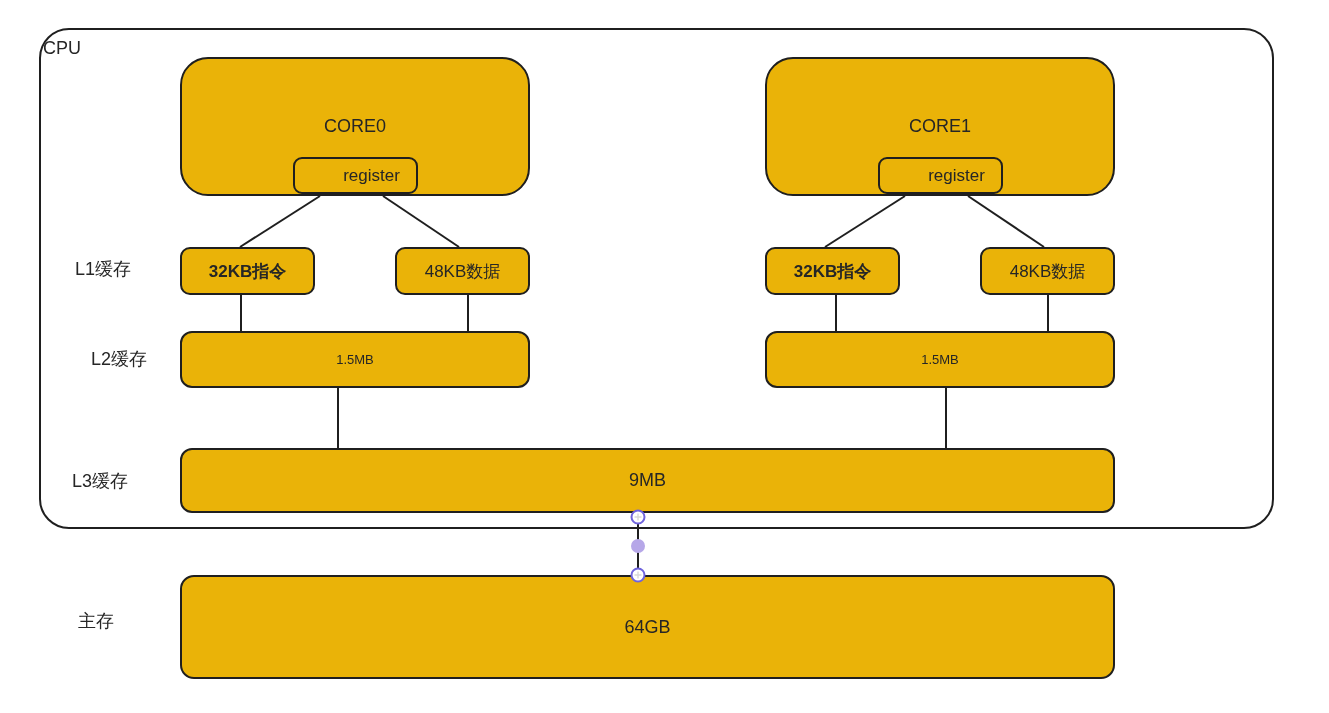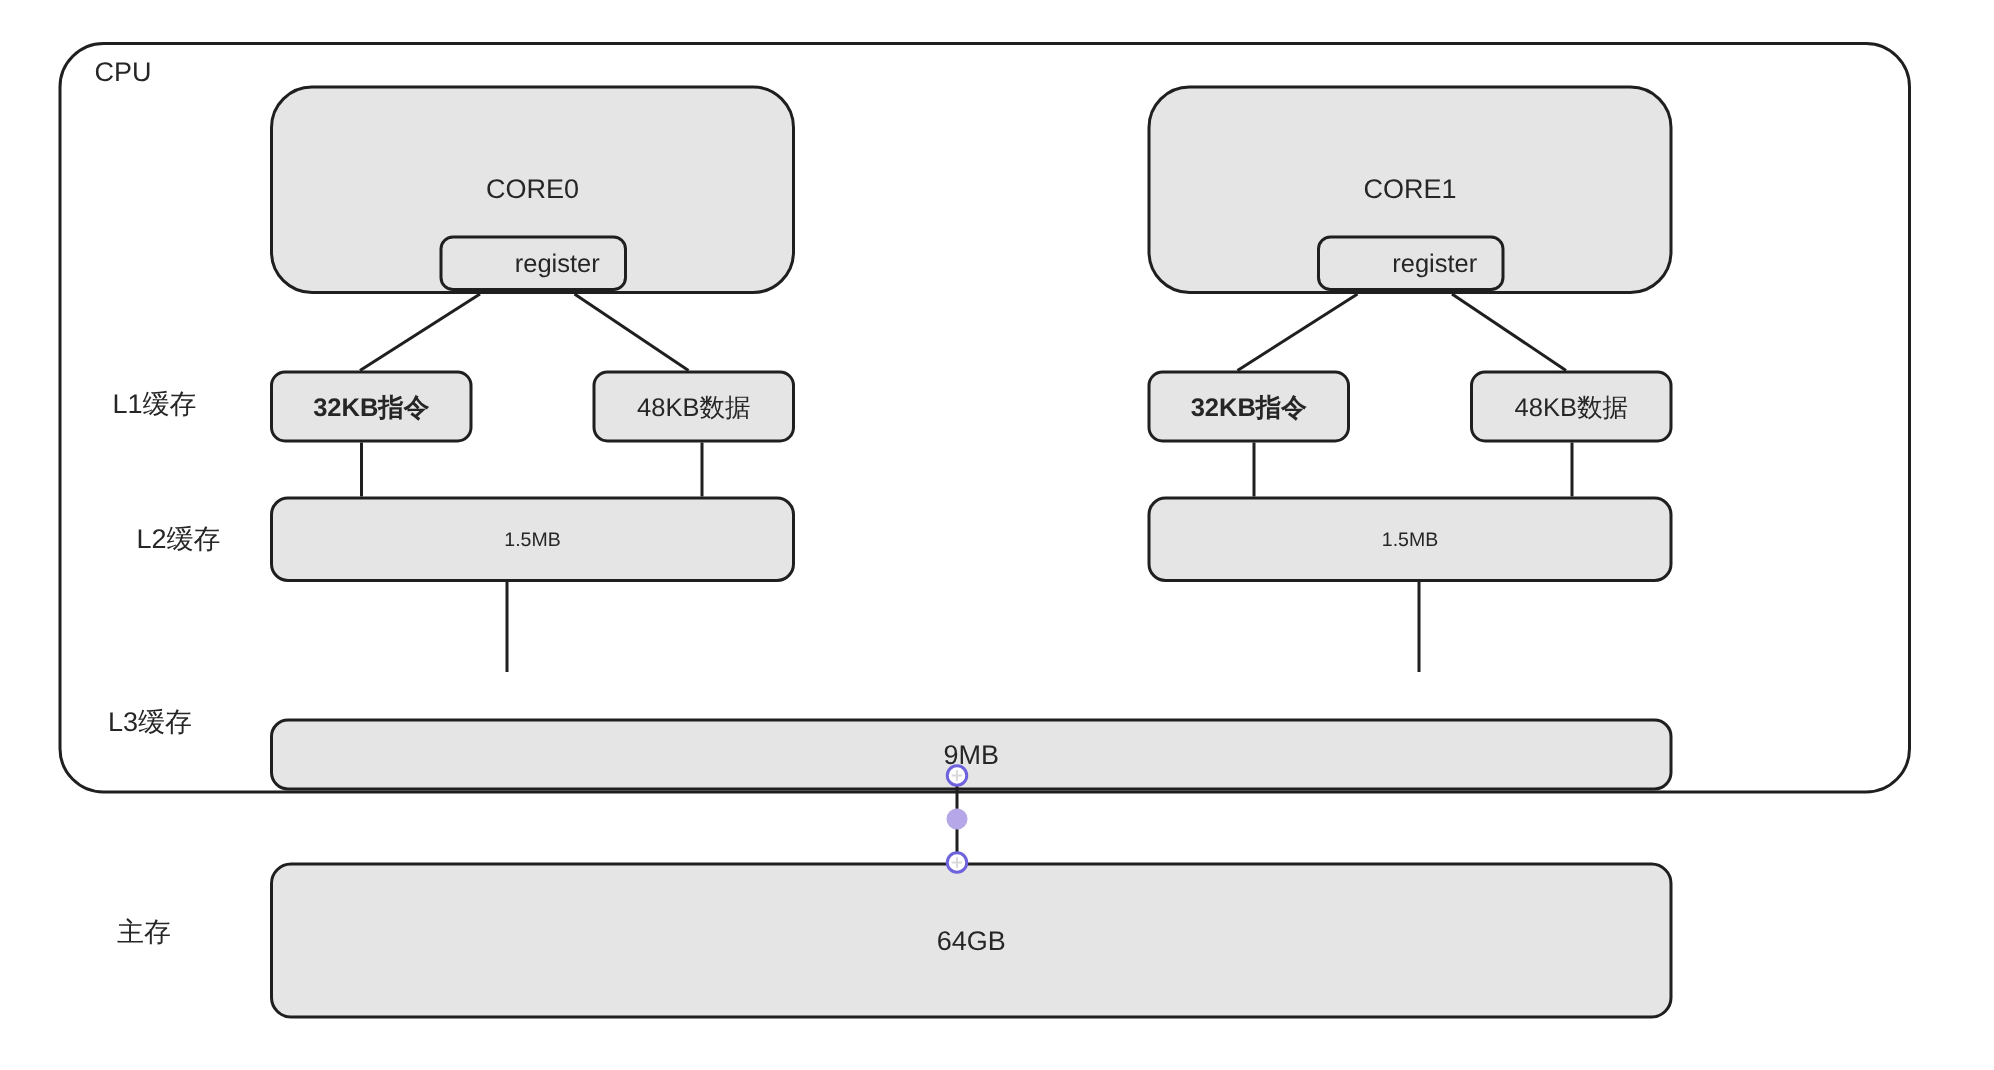--- a/index.html
+++ b/index.html
@@ -37,7 +37,7 @@
     background: transparent;
     z-index: 1;
   }
-  .cpu-label { left: 63px; top: 37px; }
+  .cpu-label { left: 43px; top: 37px; }
 
   
   .row-label-l1  { left: 75px; top: 258px; text-align: center; }

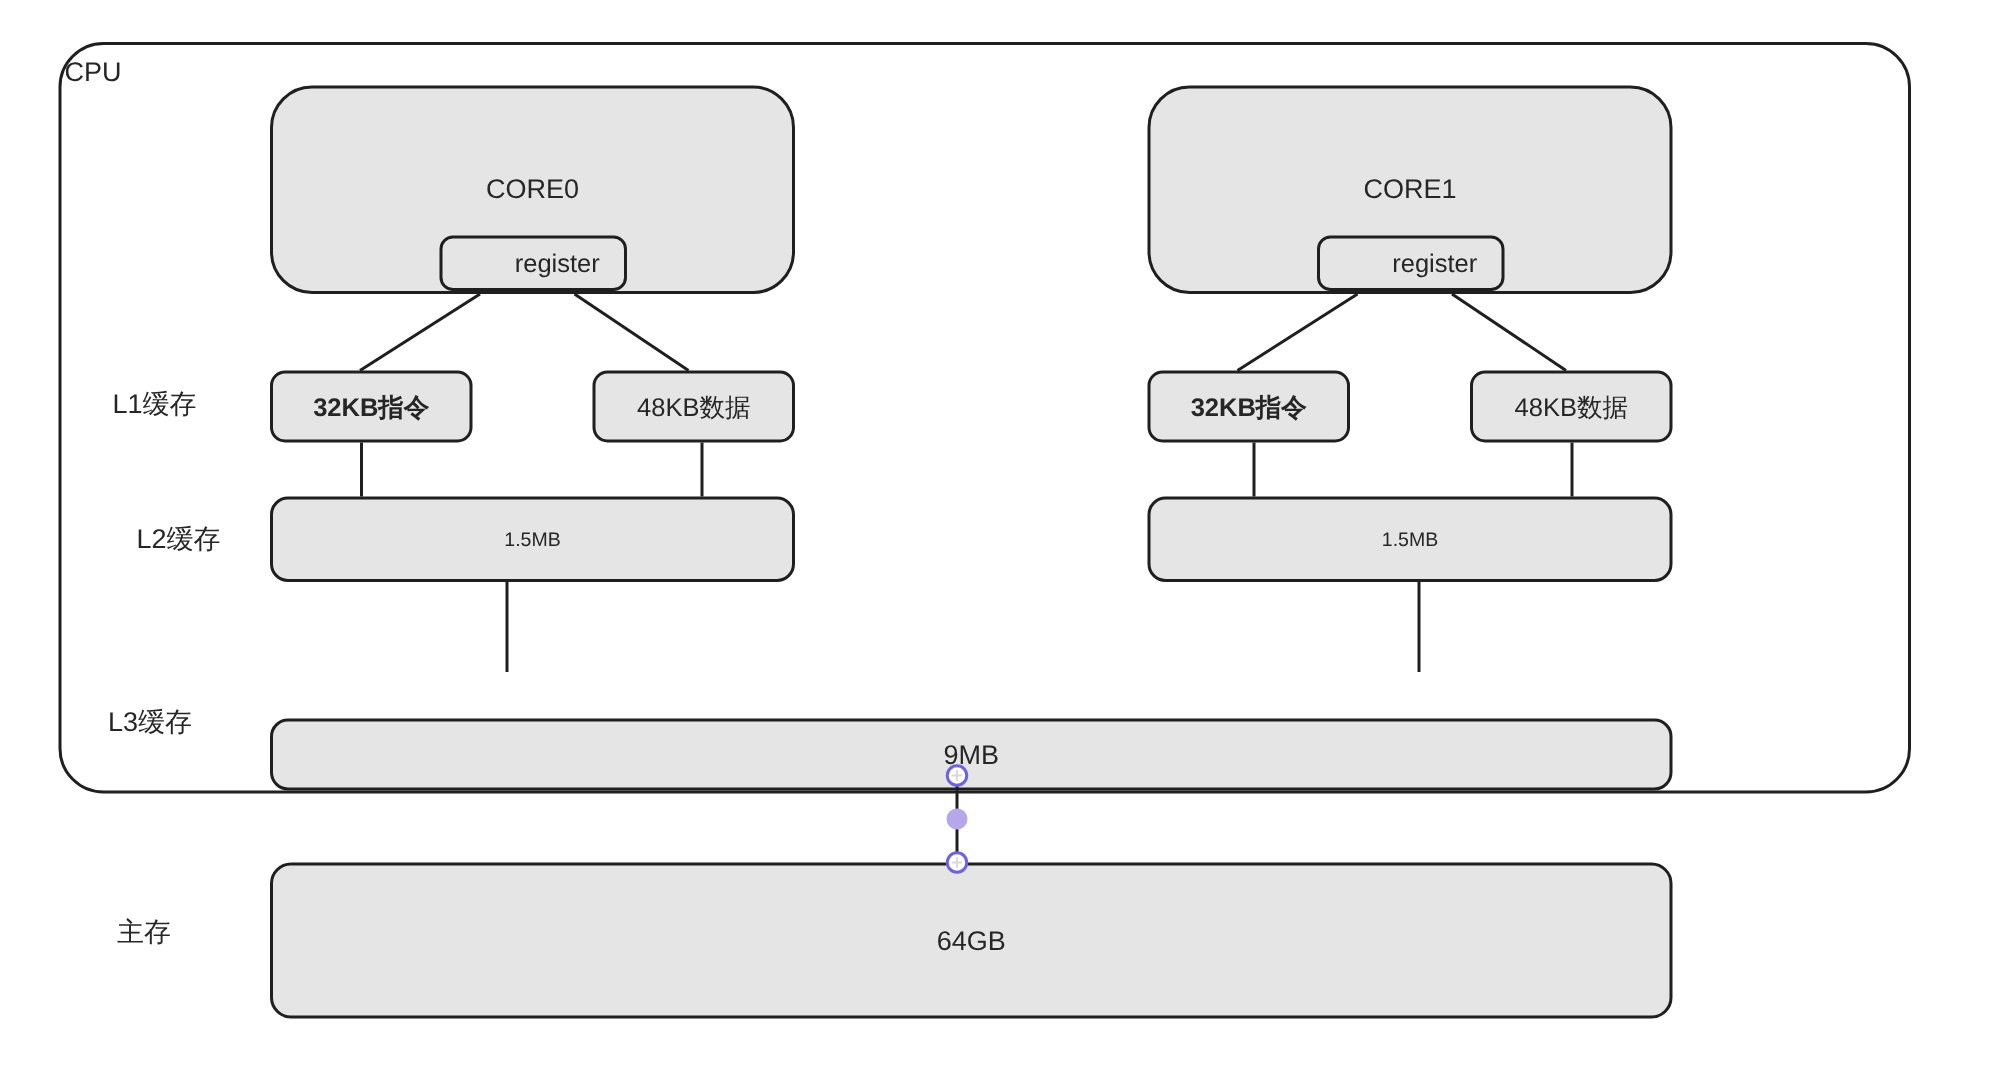--- a/index.html
+++ b/index.html
@@ -14,7 +14,7 @@
   }
   .box {
     position: absolute;
-    background: #e5e5e5;
+    background: #eab308;
     border: 2px solid #1f1f1f;
     box-sizing: border-box;
     display: flex;

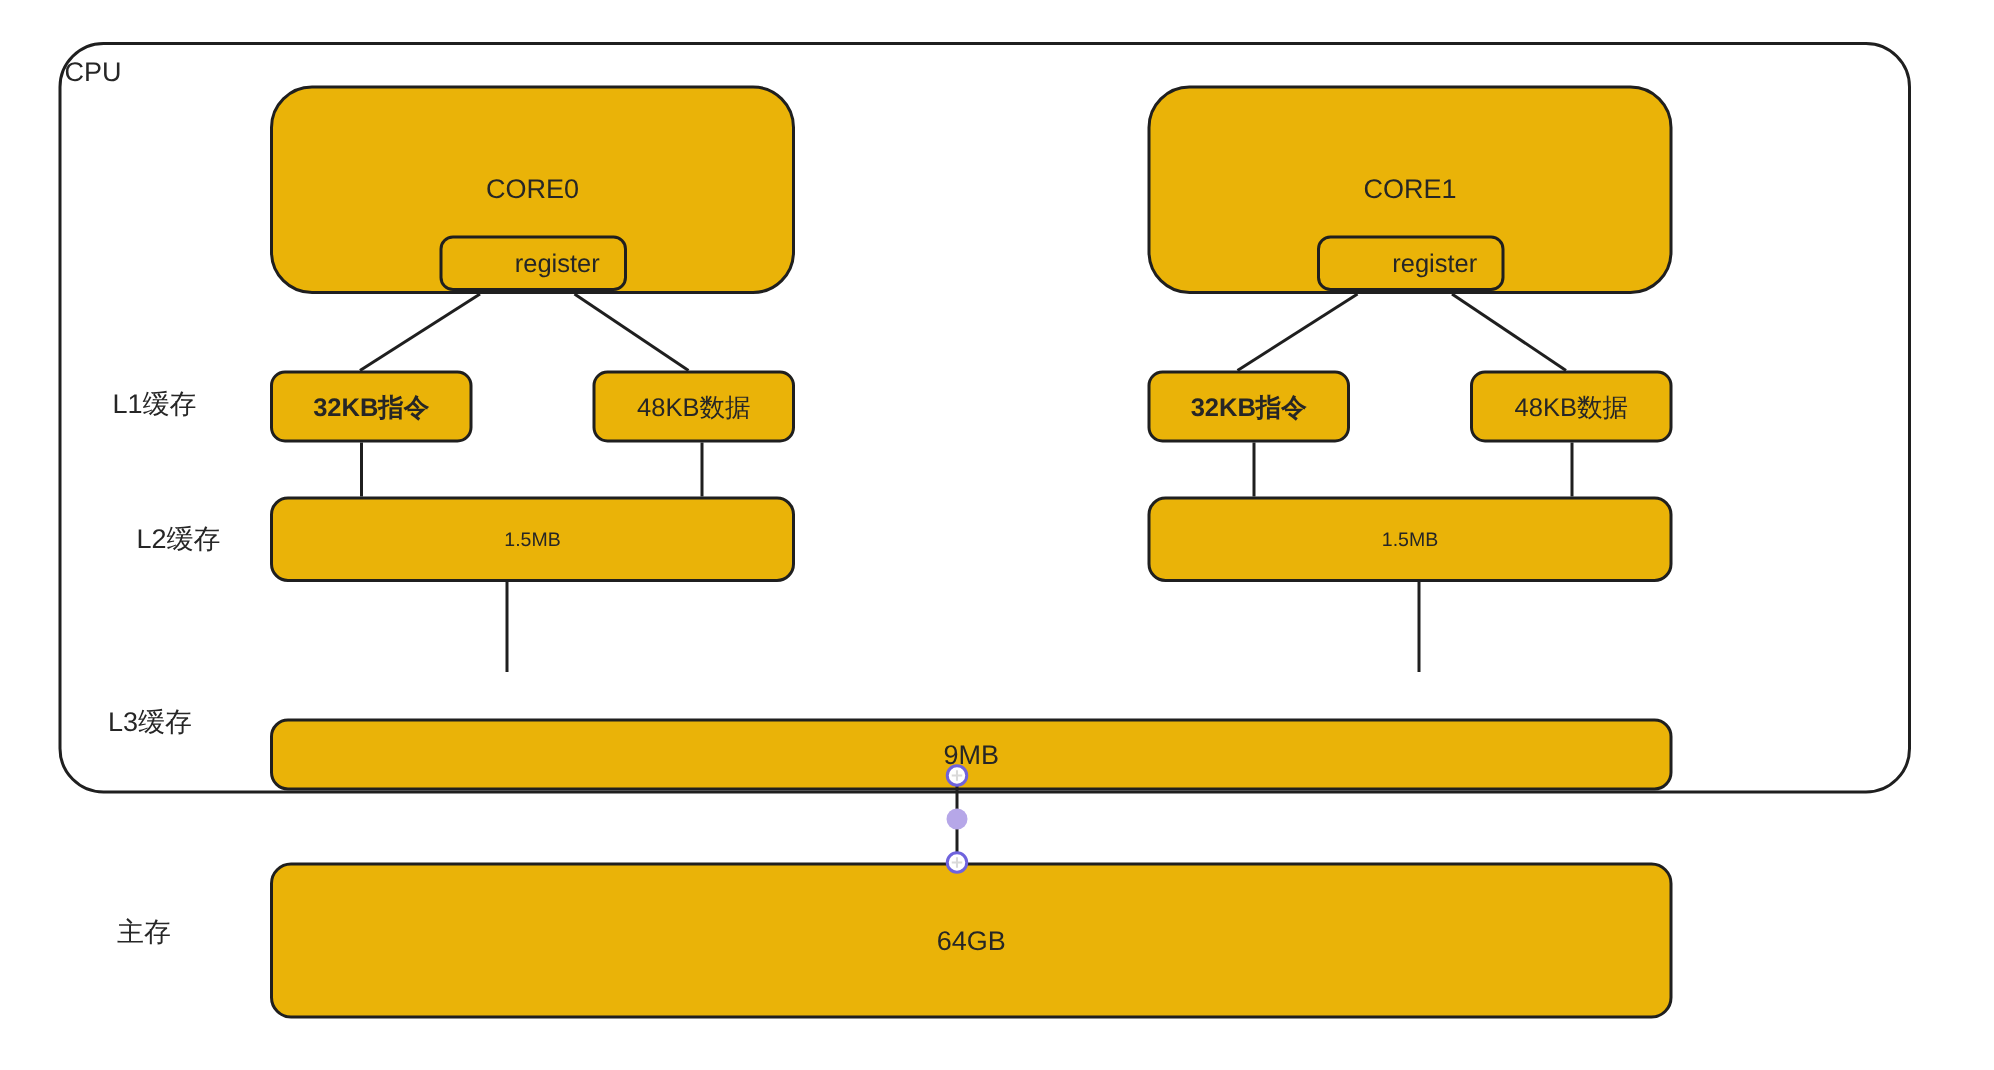--- a/index.html
+++ b/index.html
@@ -57,7 +57,7 @@
   .l2-box      { left: 0;   top: 274px; width: 350px; height: 57px; border-radius: 12px; font-size: 13px; }
 
   
-  .l3-box { left: 180px; top: 448px; width: 935px; height: 48px;  border-radius: 12px; font-size: 18px; margin-top: 31px; }
+  .l3-box { left: 180px; top: 448px; width: 935px; height: 65px;  border-radius: 12px; font-size: 18px; }
   .mm-box { left: 180px; top: 575px; width: 935px; height: 104px; border-radius: 14px; font-size: 18px; }
 
   svg.wires {

